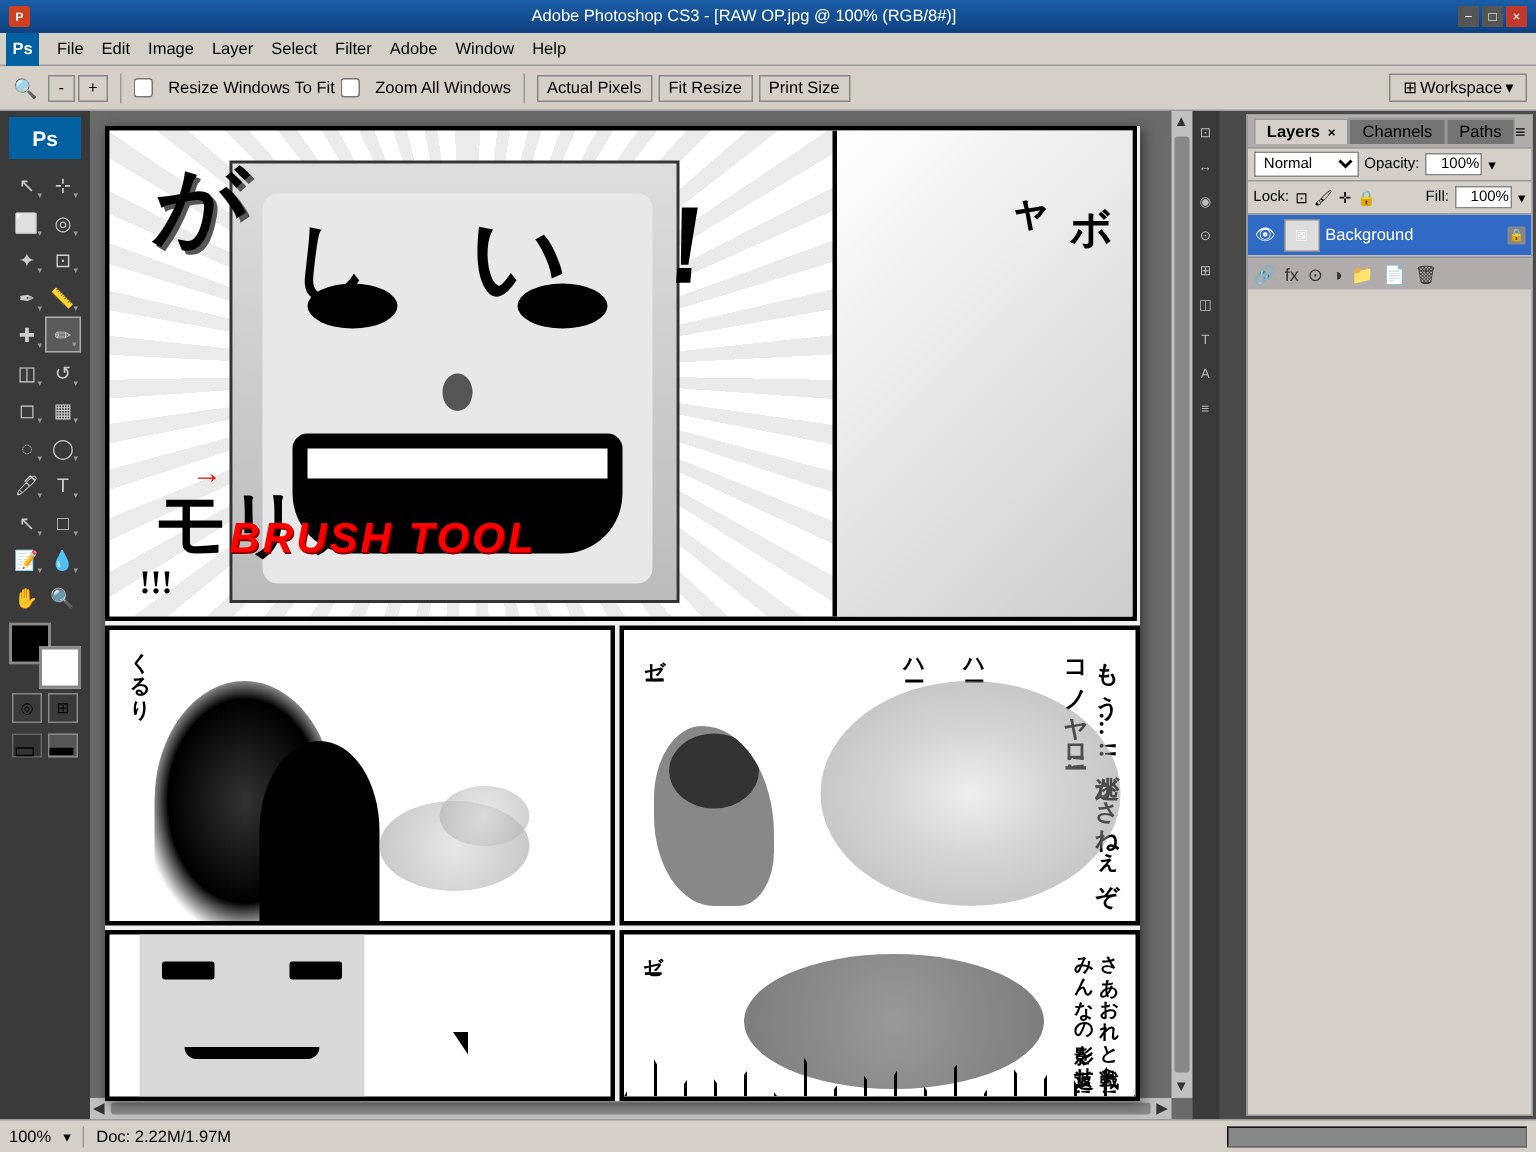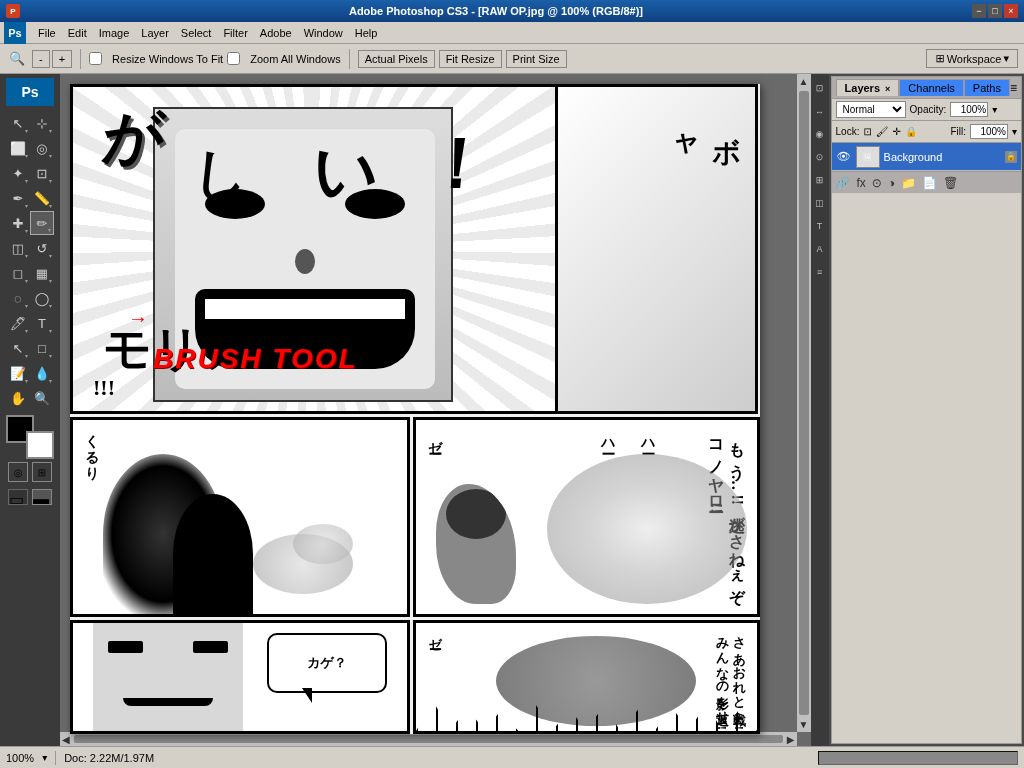--- a/index.html
+++ b/index.html
@@ -11,7 +11,7 @@
       display: flex; align-items: center; justify-content: space-between;
       padding: 0 6px; color: white; font-size: 11px;
     }
-    #title-bar .title-text { flex: 1; text-align: center; font-weight: bold; font-size: 11px; }
+    #title-bar .title-text { flex: 1; text-align: center; font-weight: normal; font-size: 11px; }
     #title-bar .win-controls { display: flex; gap: 2px; }
     #title-bar .win-btn { width: 14px; height: 14px; display: flex; align-items: center; justify-content: center; font-size: 9px; color: white; cursor: pointer; }
     #title-bar .win-btn.close { background: #c0392b; }

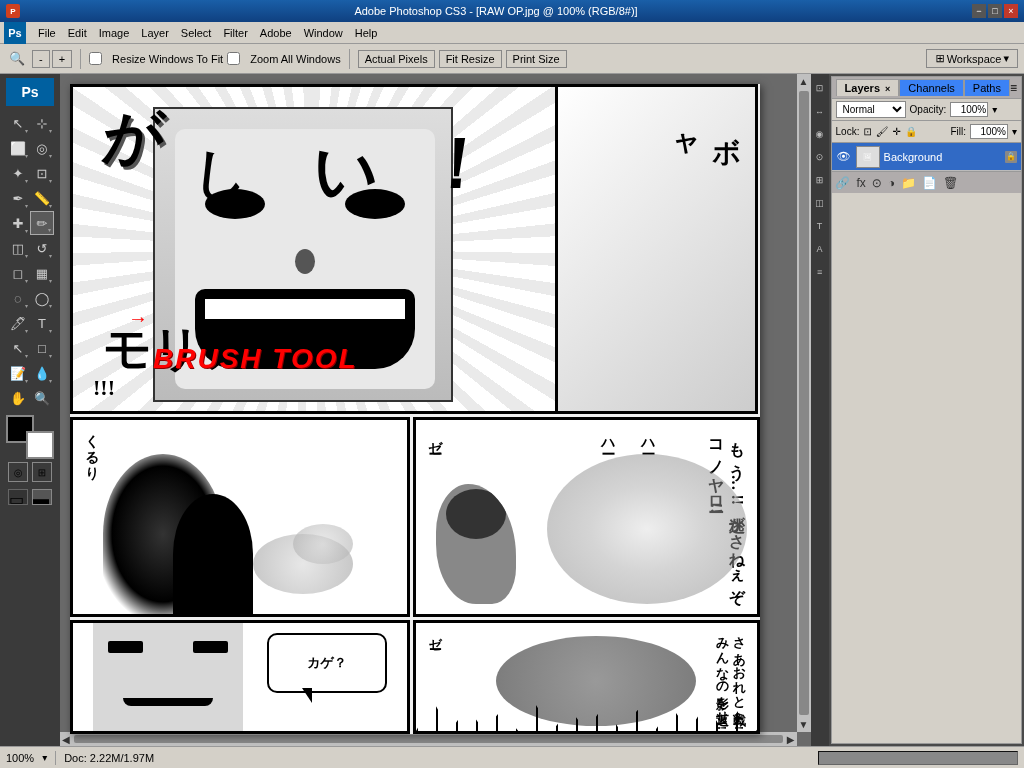--- a/index.html
+++ b/index.html
@@ -157,7 +157,7 @@
     
     .panel { position: absolute; background: white; border: 3px solid black; overflow: hidden; }
 
-    .right-main { display: flex; flex-direction: column; flex: 1; }
+    .right-main { display: flex; flex-direction: column; flex: 1; margin-left: 16px; }
   </style>
 </head>
 <body>

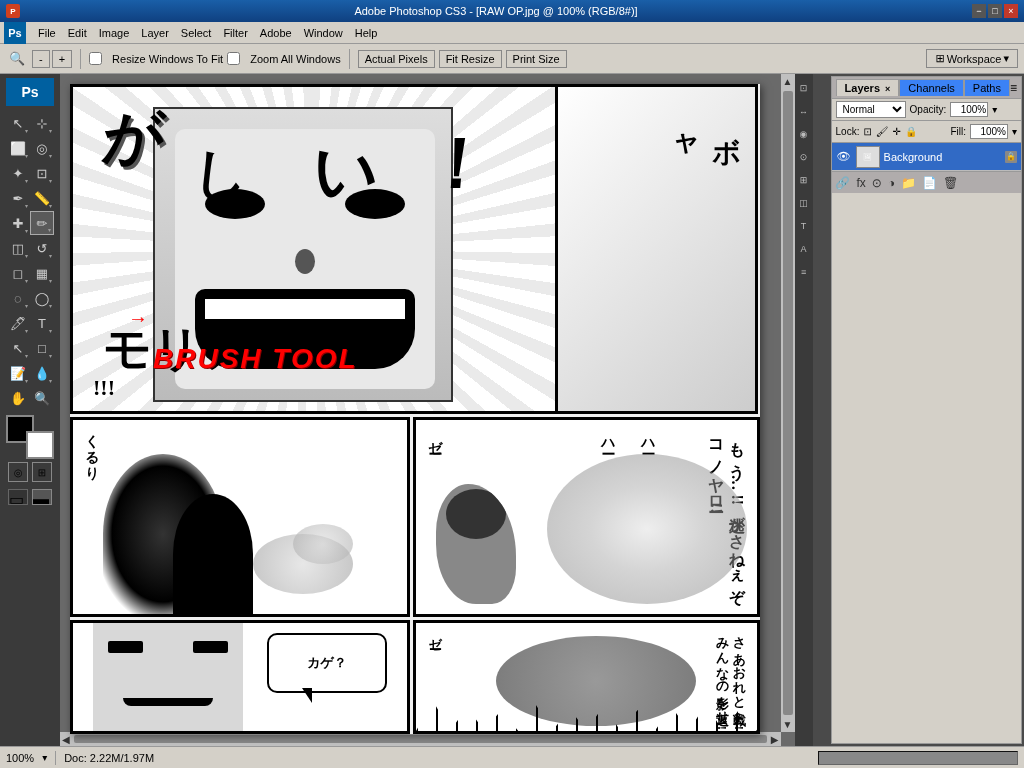--- a/index.html
+++ b/index.html
@@ -99,7 +99,7 @@
       background: #b0acac; height: 22px; display: flex; align-items: center;
       padding: 0 4px; font-size: 11px; border-bottom: 1px solid #999;
     }
-    .panel-tab { padding: 2px 8px; cursor: pointer; font-size: 11px; background: #3b82f6; border: 1px solid #999; border-bottom: none; }
+    .panel-tab { padding: 2px 8px; cursor: pointer; font-size: 11px; background: #737373; border: 1px solid #999; border-bottom: none; }
     .panel-tab.active { background: #d4d0c8; font-weight: bold; }
     .panel-tab-close { margin-left: 2px; font-size: 9px; cursor: pointer; }
 

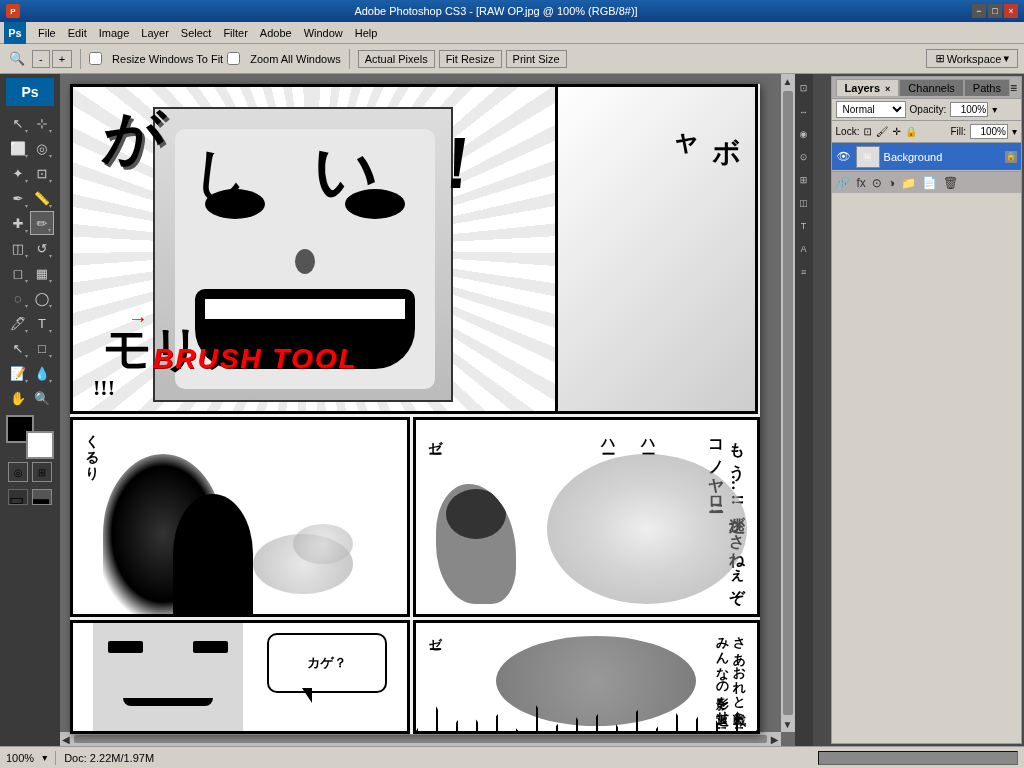--- a/index.html
+++ b/index.html
@@ -372,7 +372,6 @@
             <div style="position:absolute;bottom:25px;left:30px;right:30px;height:8px;background:#000;border-radius:0 0 10px 10px;"></div>
           </div>
 
-          <div style="position:absolute;top:10px;right:20px;width:120px;height:60px;background:white;border:2px solid #000;border-radius:10px;display:flex;align-items:center;justify-content:center;font-size:13px;font-weight:bold;font-family:serif;">カゲ？</div>
 
           <div style="position:absolute;top:65px;right:95px;width:0;height:0;border-left:10px solid transparent;border-top:15px solid #000;"></div>
         </div>

